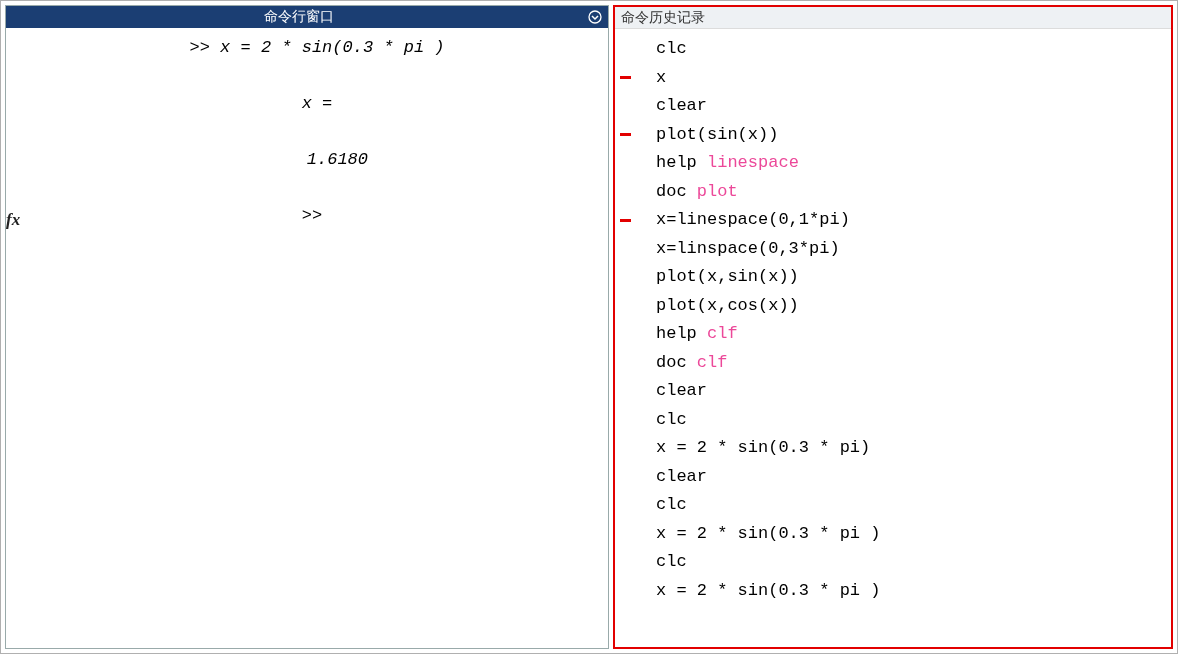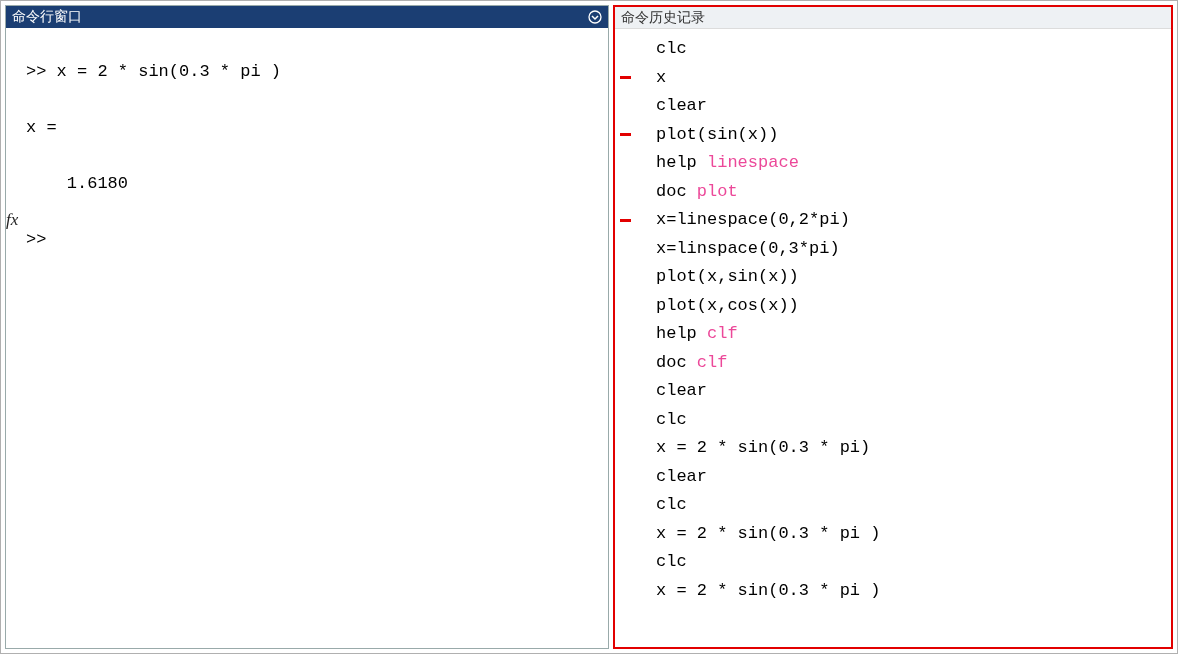--- a/index.html
+++ b/index.html
@@ -16,6 +16,7 @@
     display: flex;
     flex-direction: column;
     border: 1px solid #b0b0b0;
+    text-align: center;
   }
   .content-row {
     display: flex;

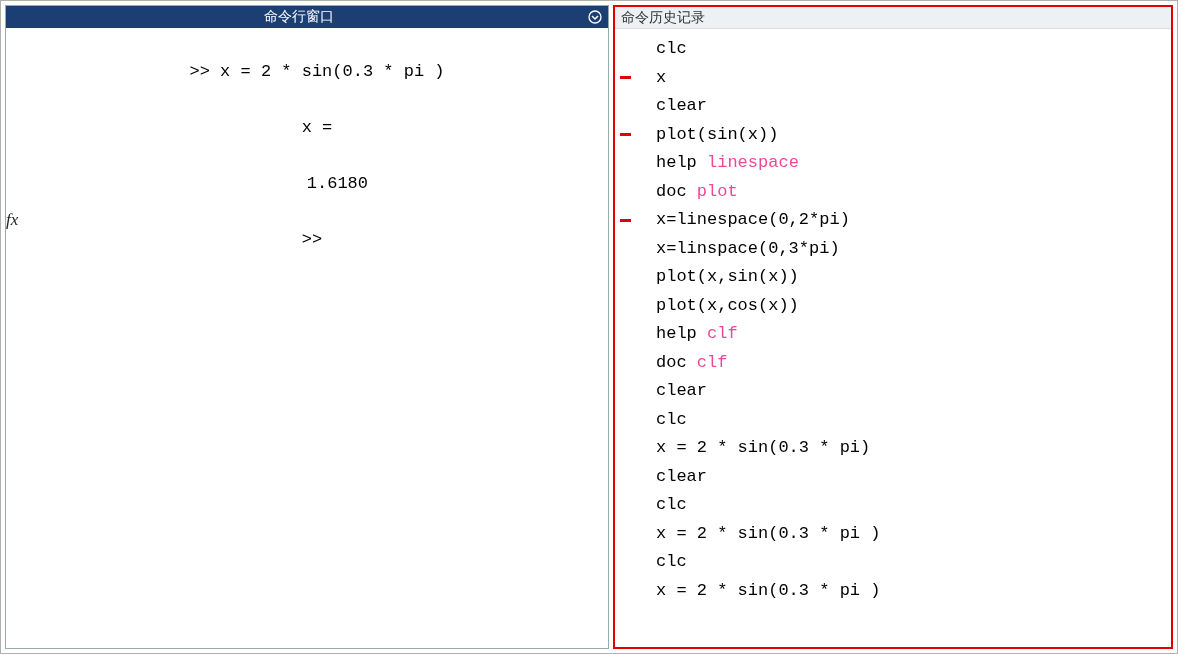--- a/index.html
+++ b/index.html
@@ -75,8 +75,9 @@
   }
   .cmd-lines {
     flex: 1;
-    padding-top: 30px;
+    padding-top: 6px;
     white-space: pre;
+    font-style: italic;
   }
   
   .hist-panel {

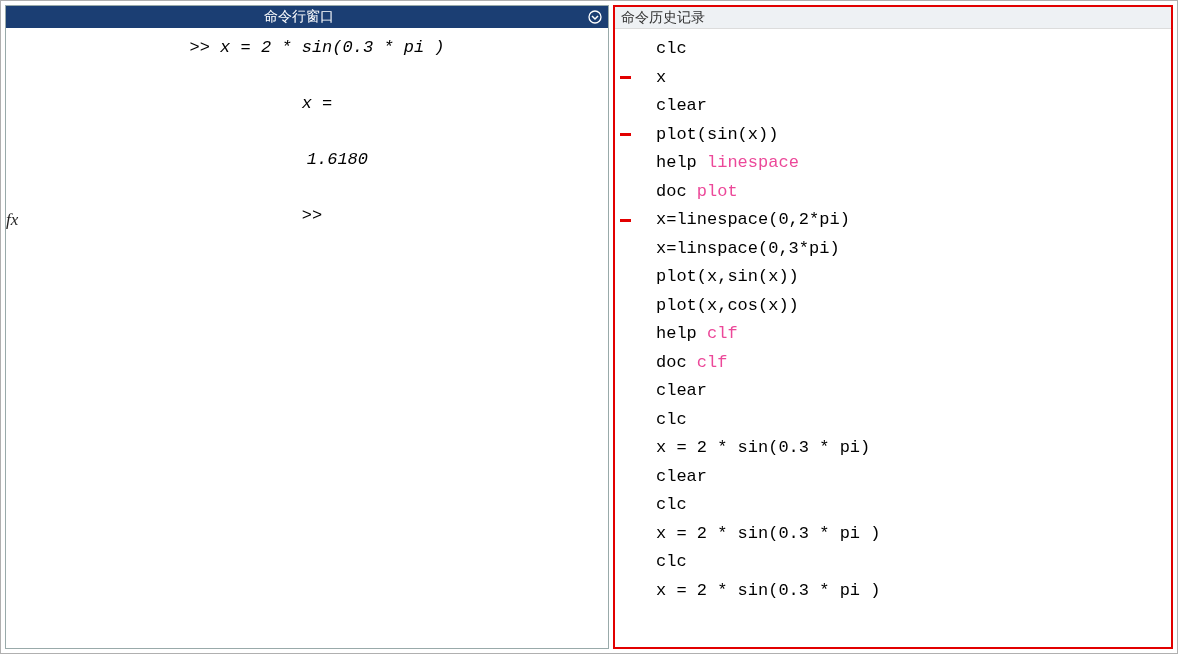--- a/index.html
+++ b/index.html
@@ -68,7 +68,7 @@
     top: 178px;
     font-family: Georgia, "Times New Roman", serif;
     font-style: italic;
-    font-weight: normal;
+    font-weight: bold;
     font-size: 17px;
     color: #222;
     user-select: none;

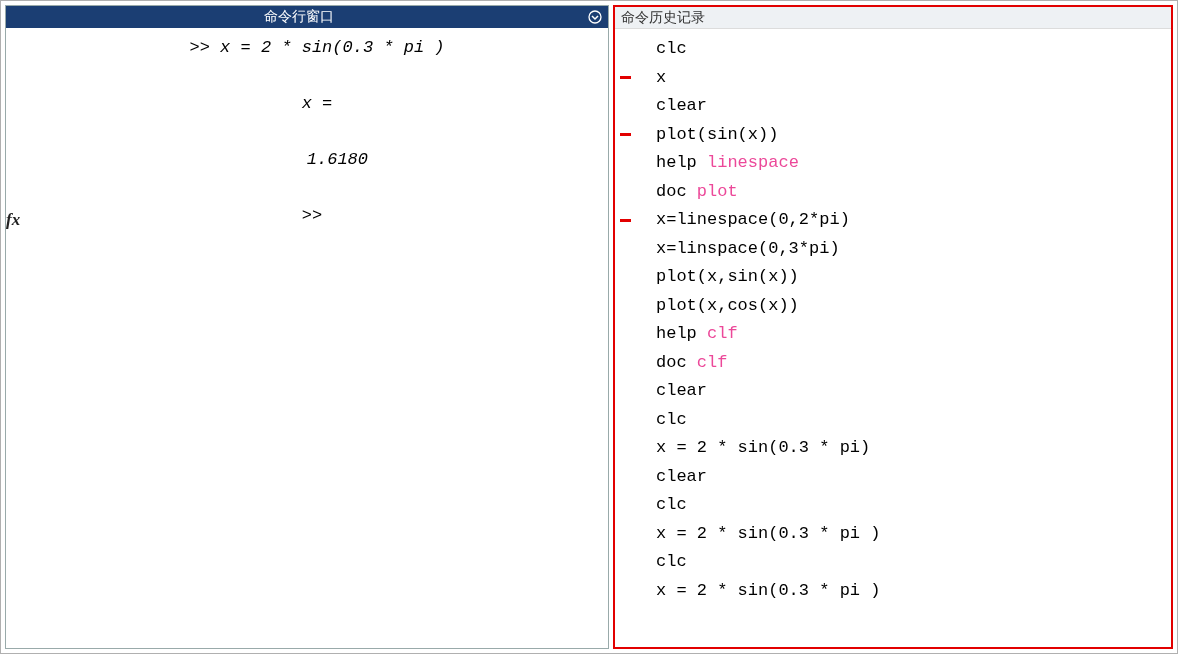--- a/index.html
+++ b/index.html
@@ -195,7 +195,7 @@
               <div class="hist-marker">
                 <div class="red-dash"></div>
               </div>
-              <div class="hist-text"><span>x=linespace(0,2*pi)</span></div>
+              <div class="hist-text"><span>x=linespace(0,1*pi)</span></div>
             </div>
             <div class="hist-row">
               <div class="hist-marker"></div>

